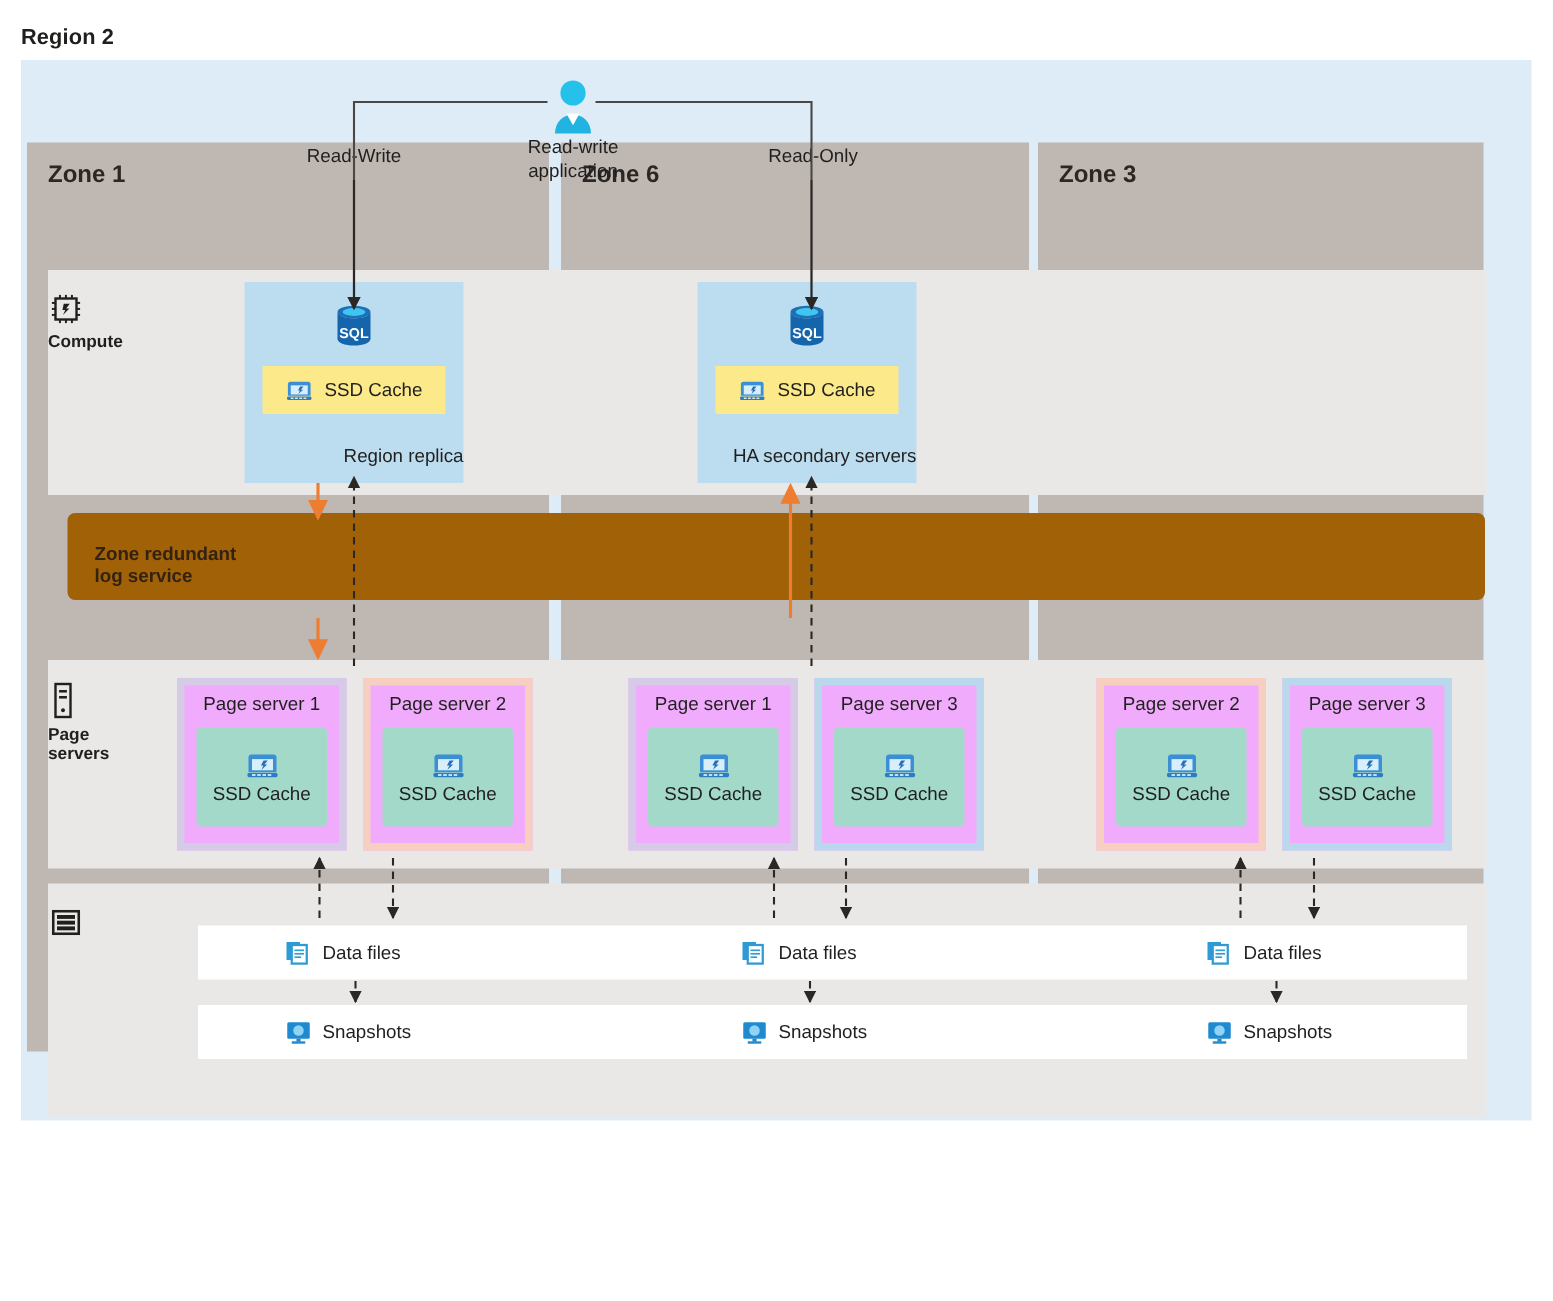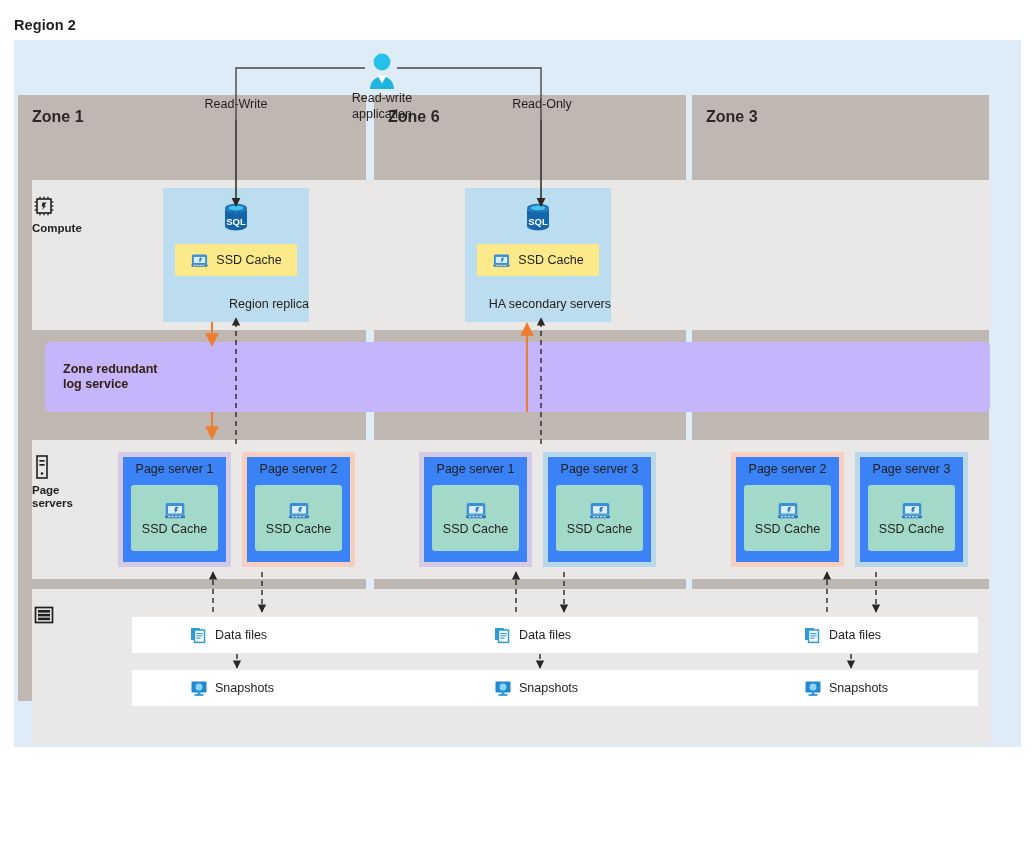--- a/index.html
+++ b/index.html
@@ -82,8 +82,8 @@
   .log-band {
     position: absolute;
     left: 45px; top: 342px;
-    width: 945px; height: 70px;
-    background: #c4b5fd;
+    width: 945px; height: 58px;
+    background: #a16207;
     border-radius: 5px;
     padding-left: 12px;
   }

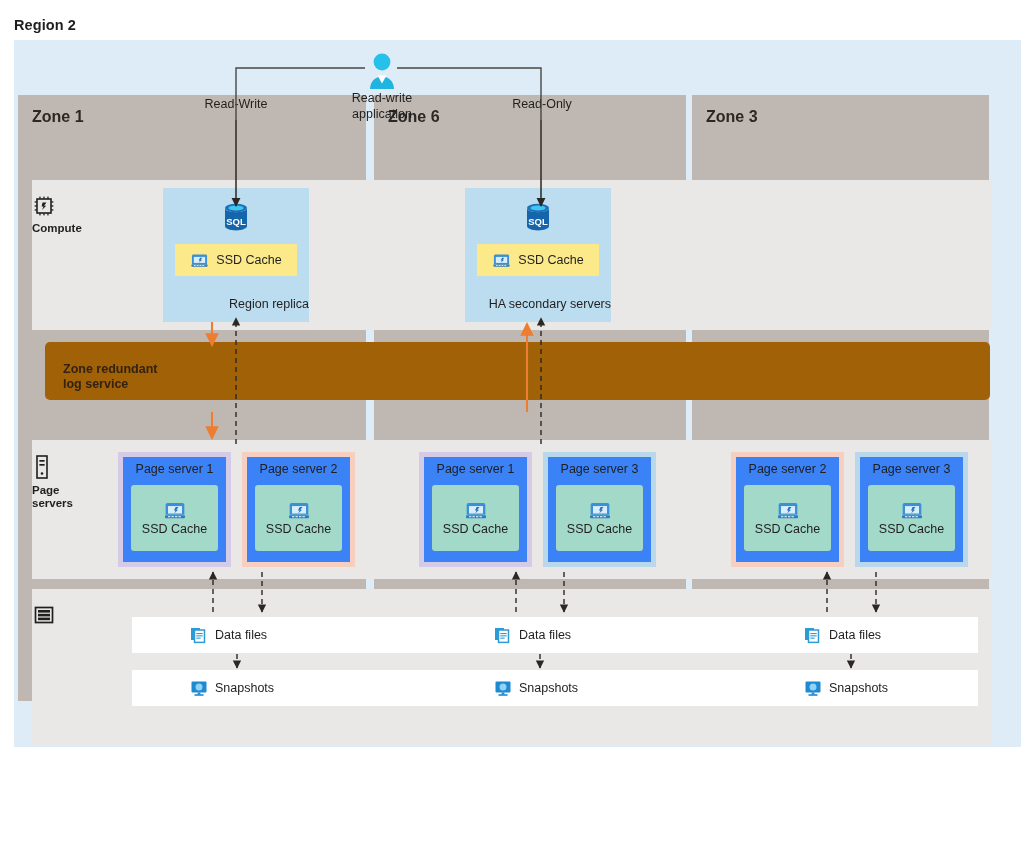--- a/index.html
+++ b/index.html
@@ -132,7 +132,7 @@
     position: absolute;
     top: 452px;
     width: 113px; height: 115px;
-    background: #3b82f6;
+    background: #f0abfc;
     border: 5px solid #cdc2e0;
     text-align: center;
   }

